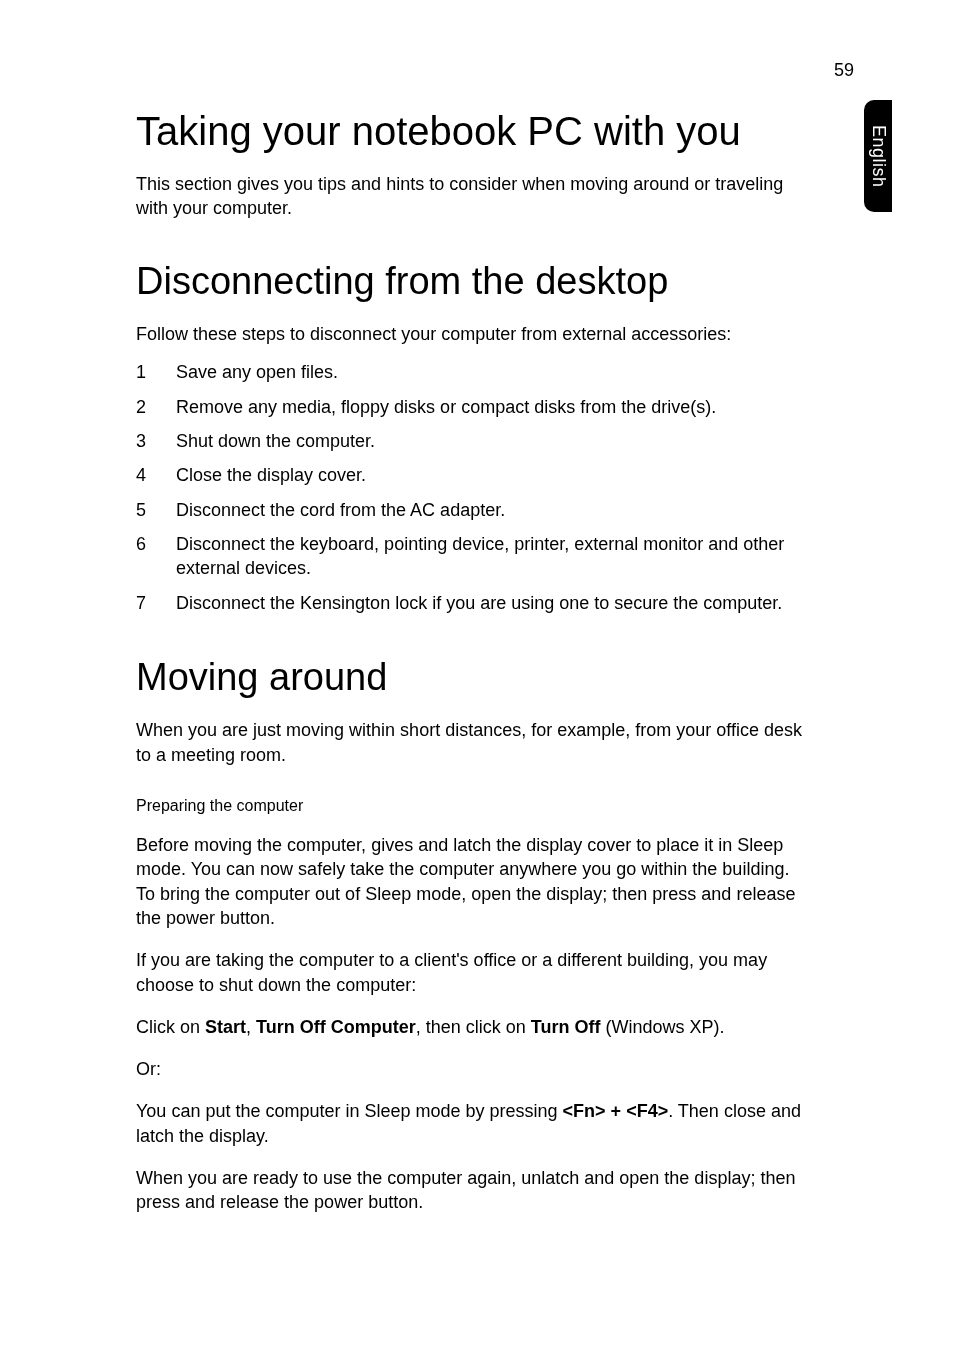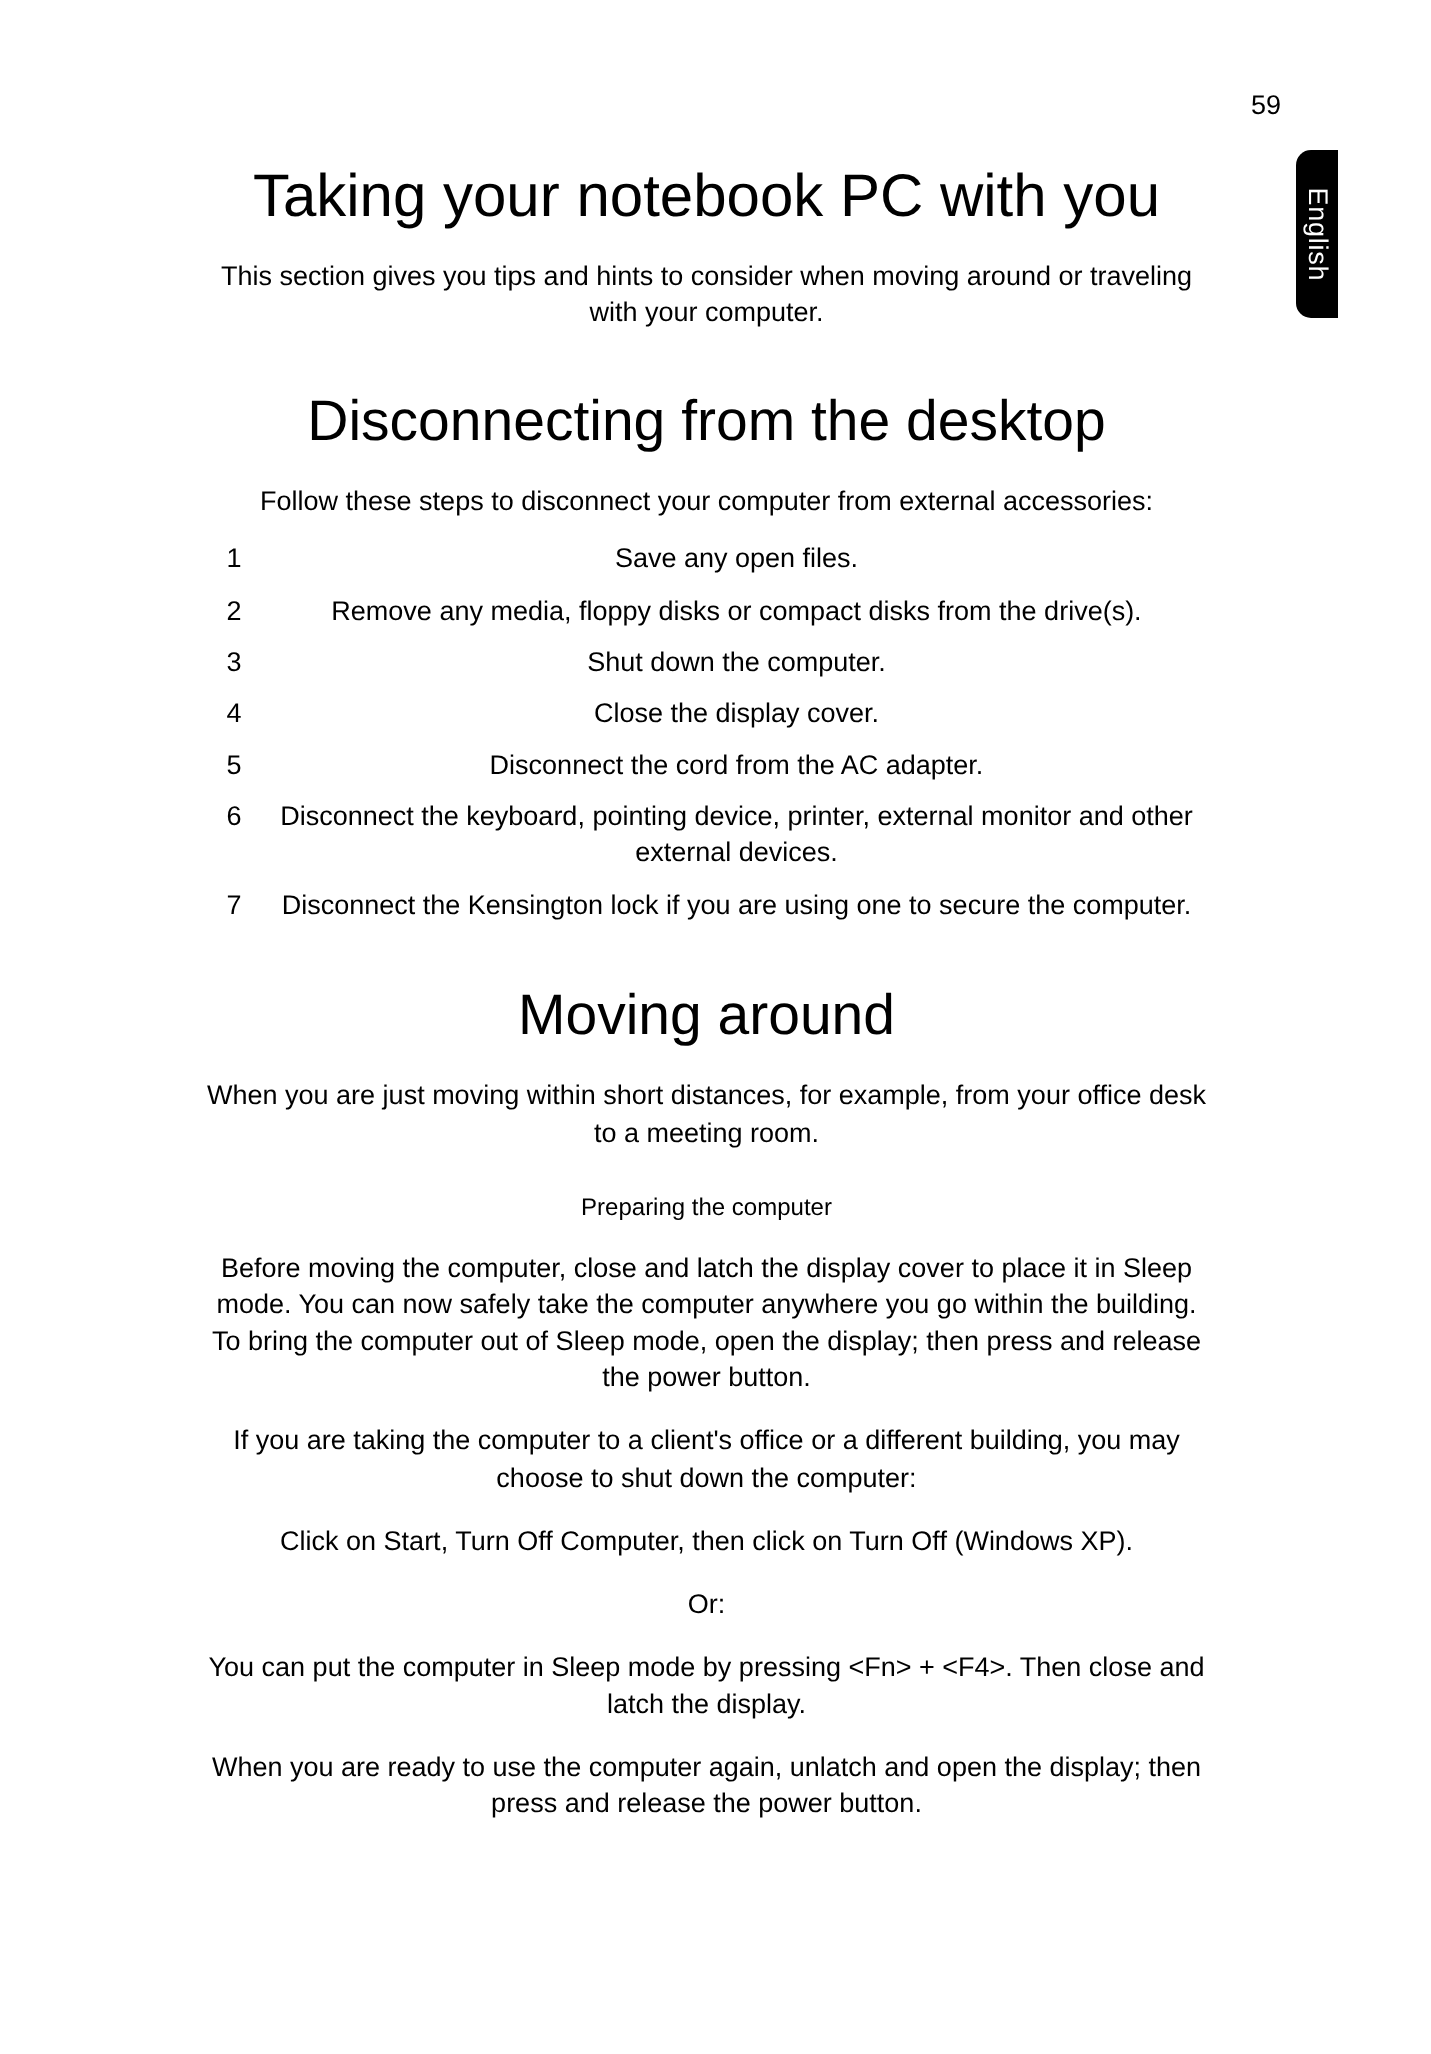--- a/index.html
+++ b/index.html
@@ -2,7 +2,7 @@
 <html><head>
 <meta charset="utf-8">
 <style>
-  * { margin: 0; padding: 0; box-sizing: border-box; text-align: center; }
+  * { margin: 0; padding: 0; box-sizing: border-box; }
   html, body { width: 954px; height: 1369px; background: #fff; }
   body {
     font-family: "Segoe UI", "Helvetica Neue", Arial, sans-serif;

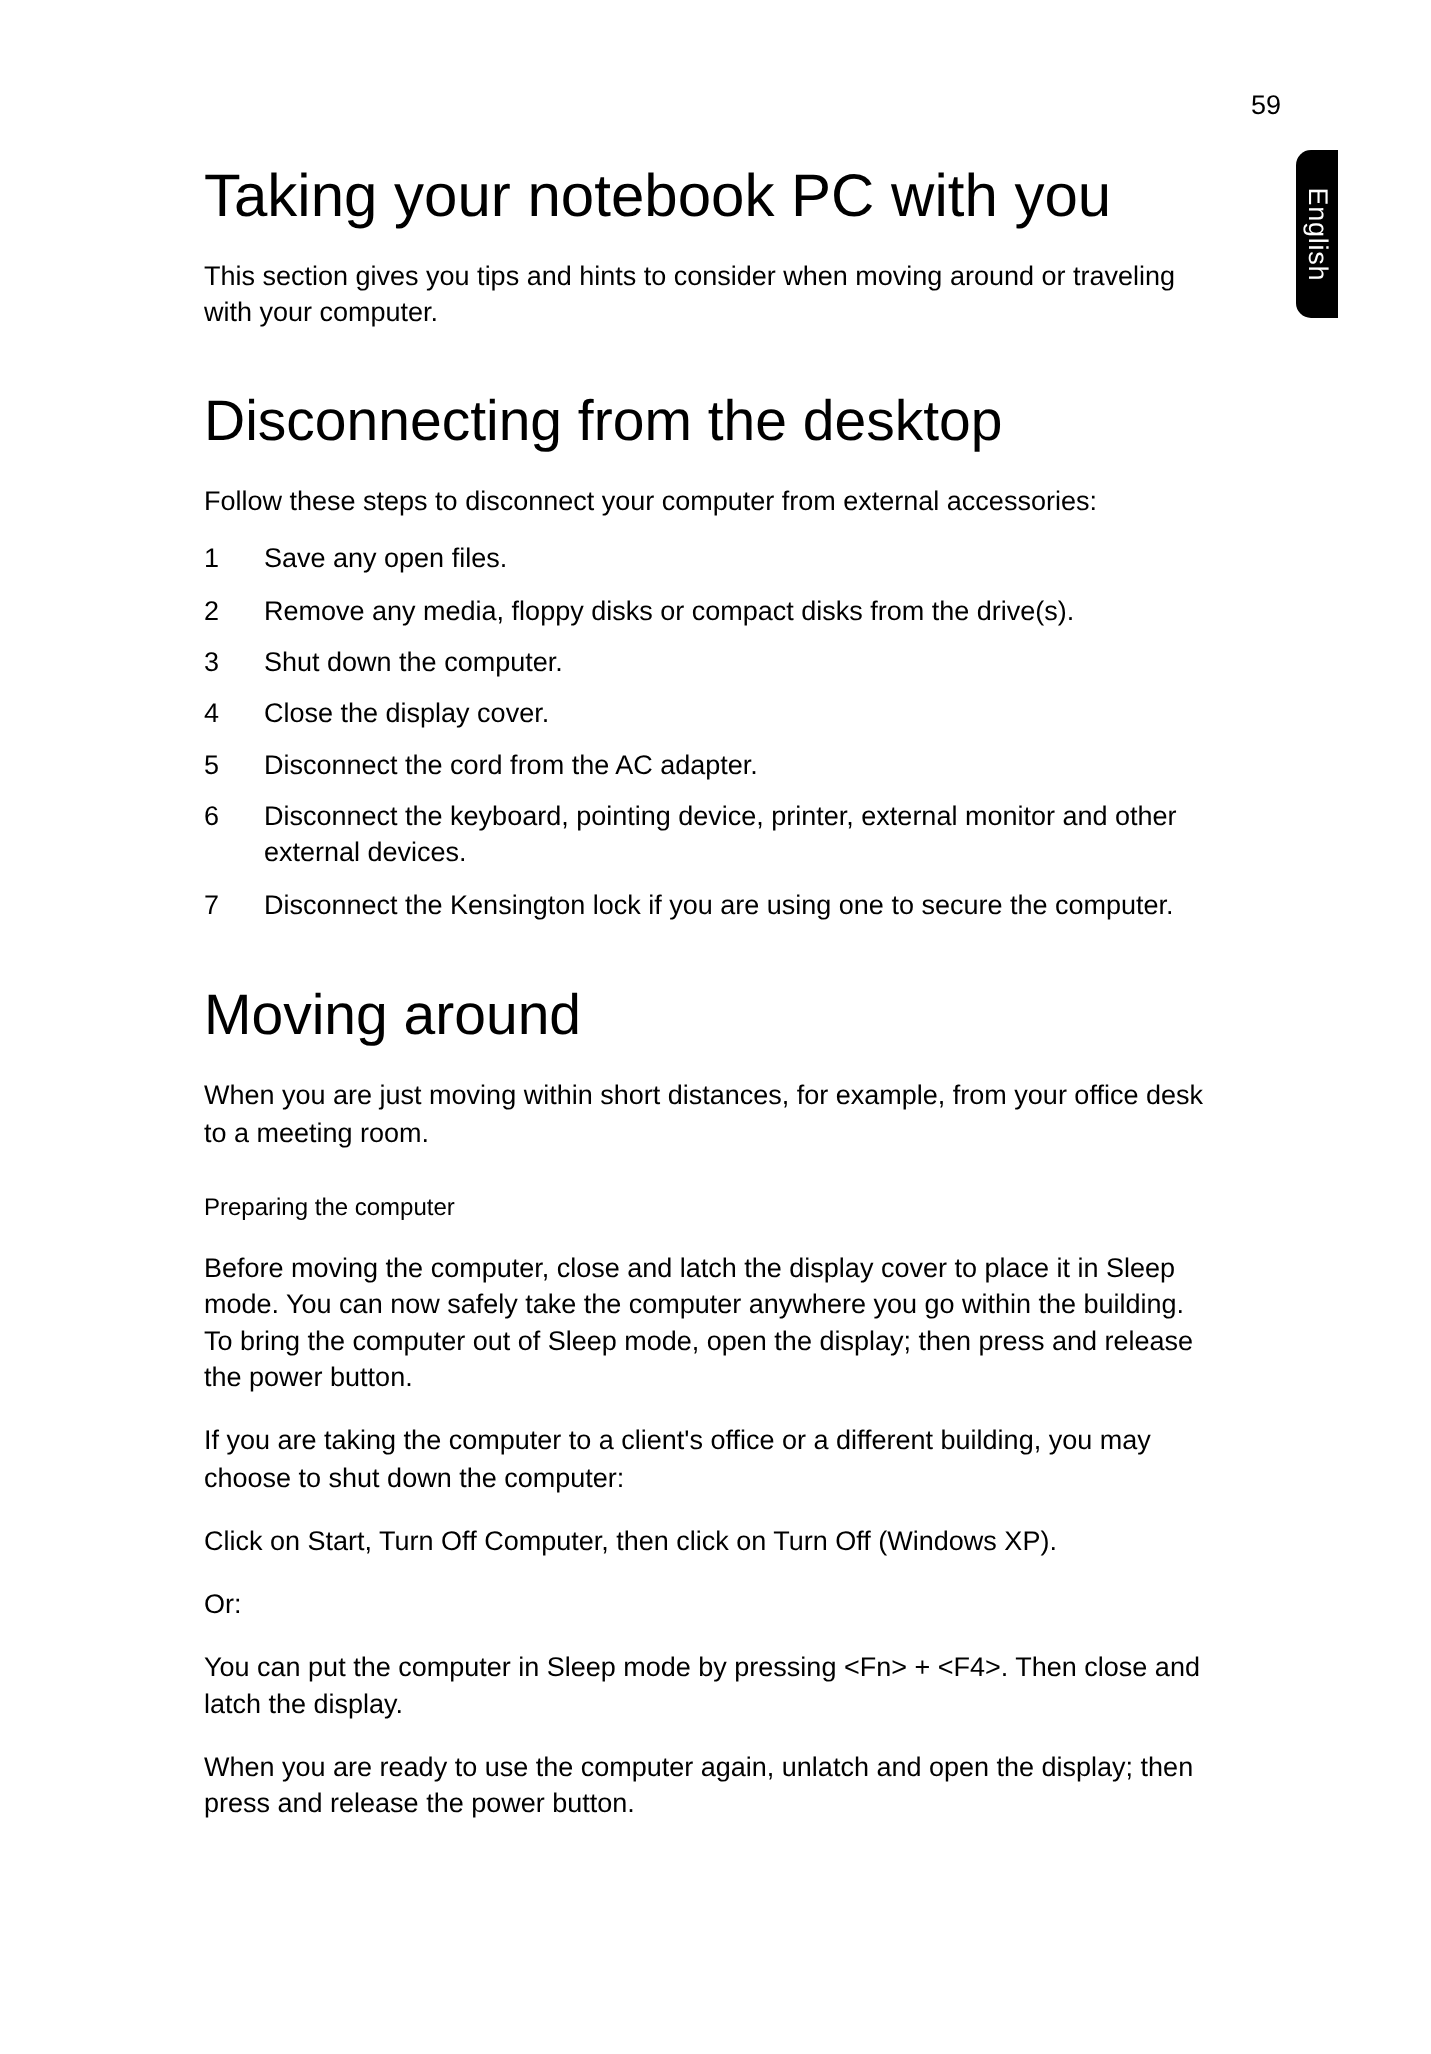--- a/index.html
+++ b/index.html
@@ -142,7 +142,7 @@
   <p class="section-lead" style="margin-bottom:30px;">When you are just moving within short distances, for example, from your office desk to a meeting room.</p>
 
   <h3 class="h3">Preparing the computer</h3>
-  <p class="para">Before moving the computer, close and latch the display cover to place it in Sleep mode. You can now safely take the computer anywhere you go within the building. To bring the computer out of Sleep mode, open the display; then press and release the power button.</p>
+  <p class="para">Before moving the computer, gives and latch the display cover to place it in Sleep mode. You can now safely take the computer anywhere you go within the building. To bring the computer out of Sleep mode, open the display; then press and release the power button.</p>
   <p class="para">If you are taking the computer to a client's office or a different building, you may choose to shut down the computer:</p>
   <p class="para">
     <span>Click on </span><span class="bold">Start</span><span>, </span><span class="bold">Turn Off Computer</span><span>, then click on </span><span class="bold">Turn Off</span><span> (Windows XP).</span>

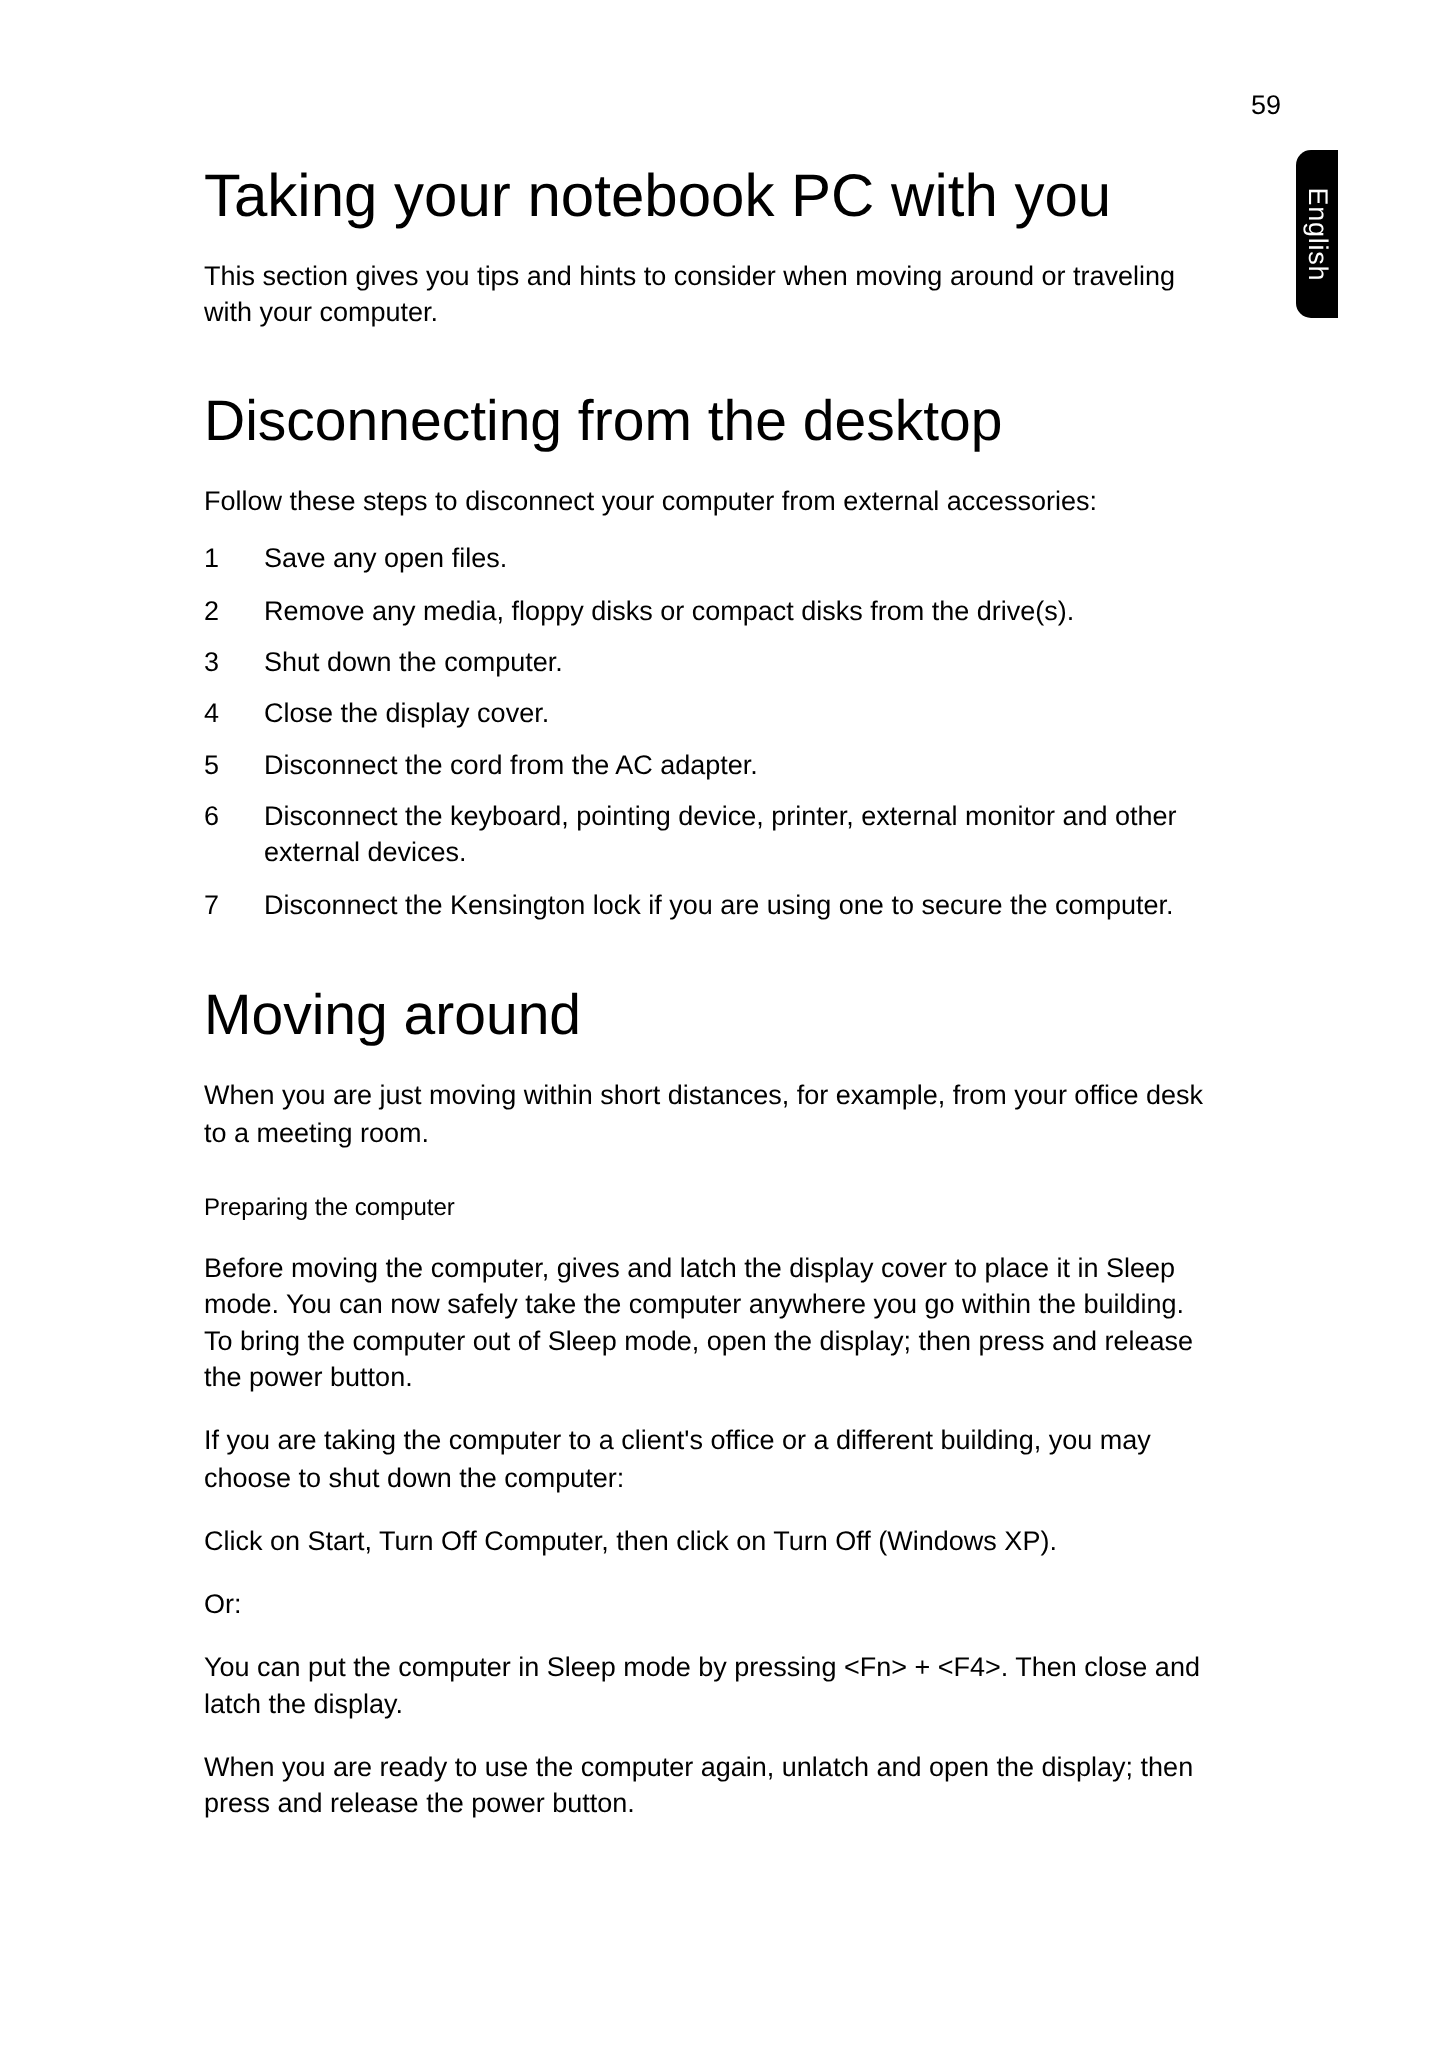--- a/index.html
+++ b/index.html
@@ -89,7 +89,7 @@
     line-height: 1.35;
     margin-bottom: 18px;
   }
-  .bold { font-weight: 400; }
+  .bold { font-weight: 700; }
 </style>
 </head>
 <body>

